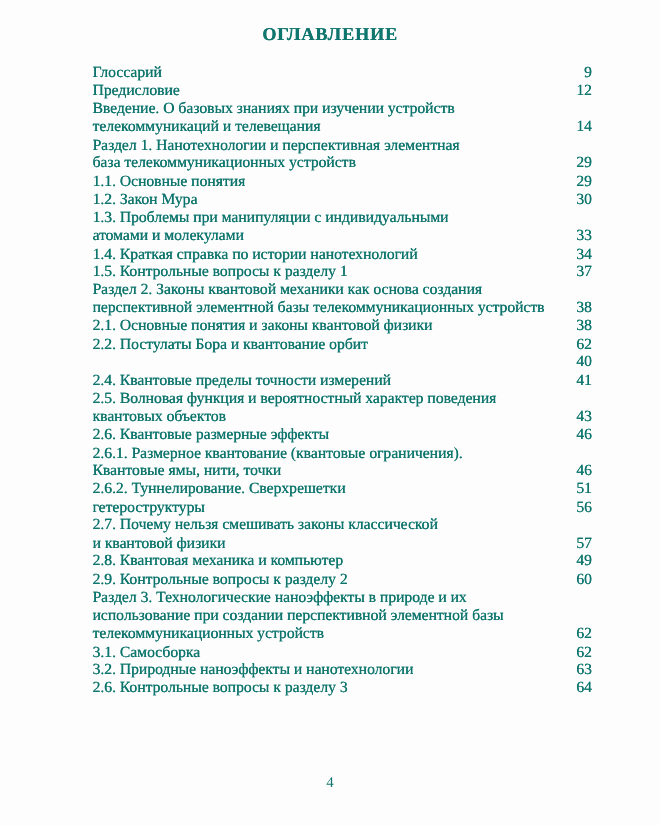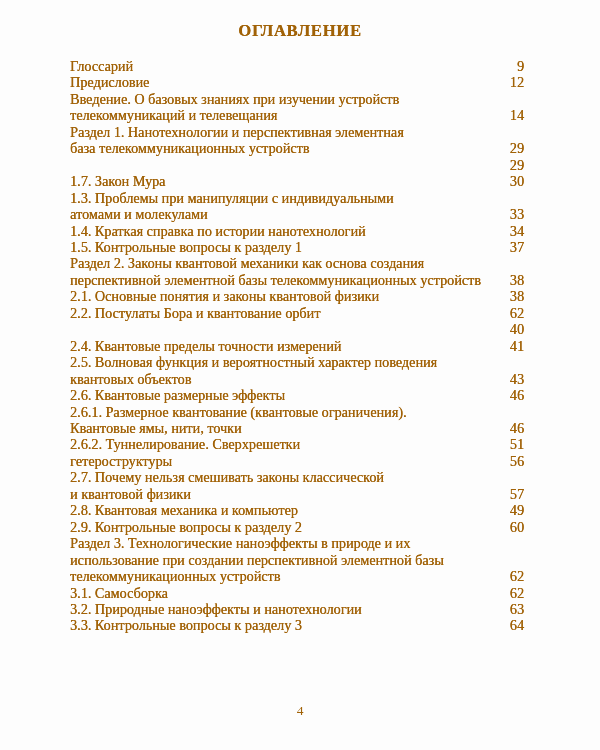--- a/index.html
+++ b/index.html
@@ -10,7 +10,7 @@
     background: #fdfdfd;
     overflow: hidden;
     font-family: "Liberation Serif", "DejaVu Serif", serif;
-    color: #a16207;
+    color: #0f766e;
   }
   .title {
     position: absolute;

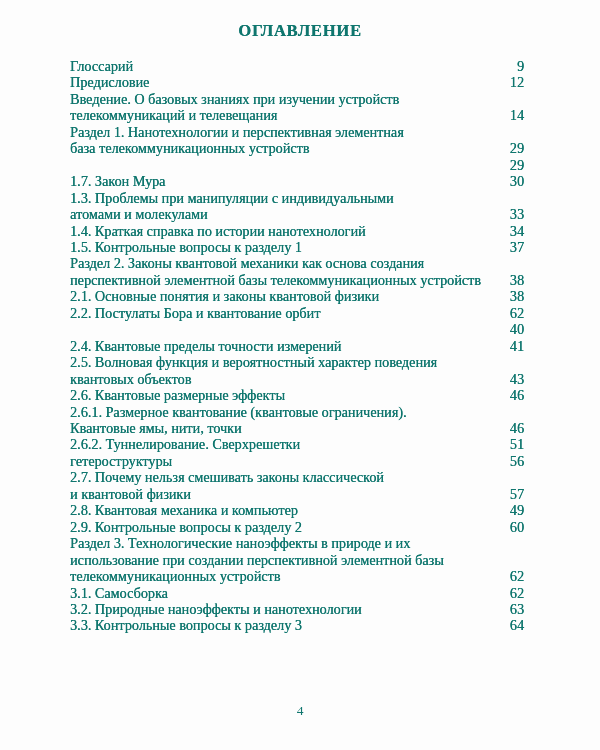--- a/index.html
+++ b/index.html
@@ -27,7 +27,7 @@
   .toc {
     position: absolute;
     top: 58px;
-    left: 70px;
+    left: 84px;
     width: 454px;
   }
   .toc-row {

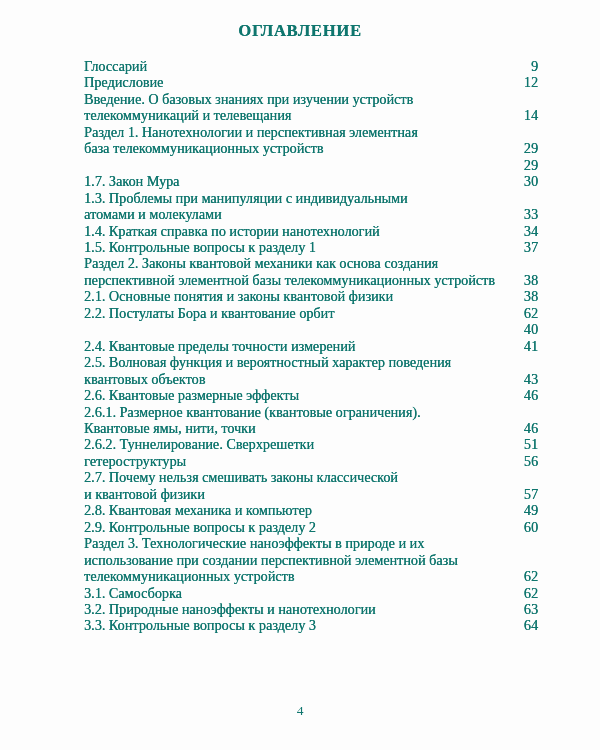--- a/index.html
+++ b/index.html
@@ -98,6 +98,7 @@
   </div>
 
   <div class="toc-row">
+    <span class="toc-text">1.1. Основные понятия</span>
     <span class="toc-dots"></span>
     <span class="toc-page">29</span>
   </div>

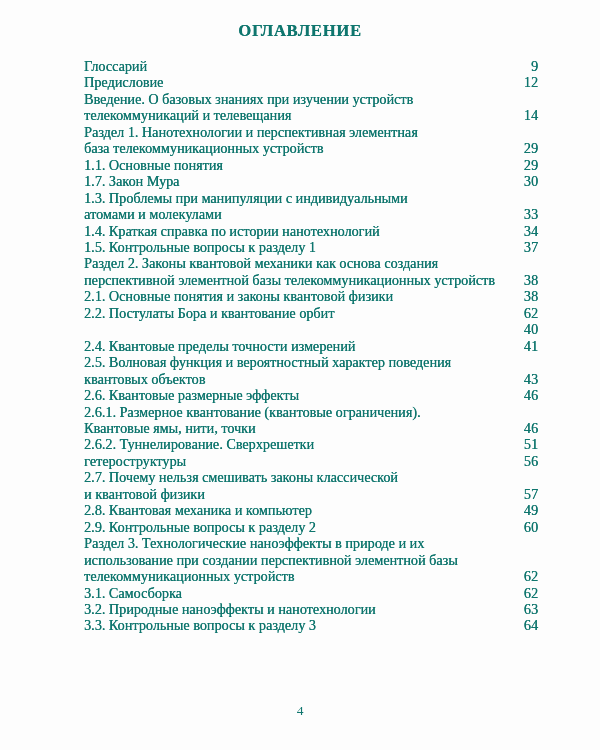--- a/index.html
+++ b/index.html
@@ -104,7 +104,7 @@
   </div>
 
   <div class="toc-row">
-    <span class="toc-text">1.7. Закон Мура</span>
+    <span class="toc-text">1.2. Закон Мура</span>
     <span class="toc-dots"></span>
     <span class="toc-page">30</span>
   </div>

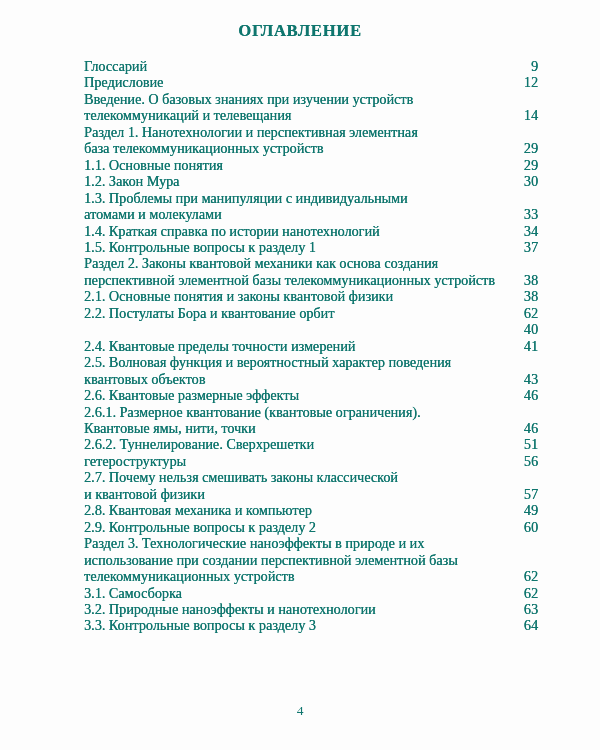--- a/index.html
+++ b/index.html
@@ -259,7 +259,7 @@
   </div>
 
   <div class="toc-row">
-    <span class="toc-text">3.3. Контрольные вопросы к разделу 3</span>
+    <span class="toc-text">2.6. Контрольные вопросы к разделу 3</span>
     <span class="toc-dots"></span>
     <span class="toc-page">64</span>
   </div>

